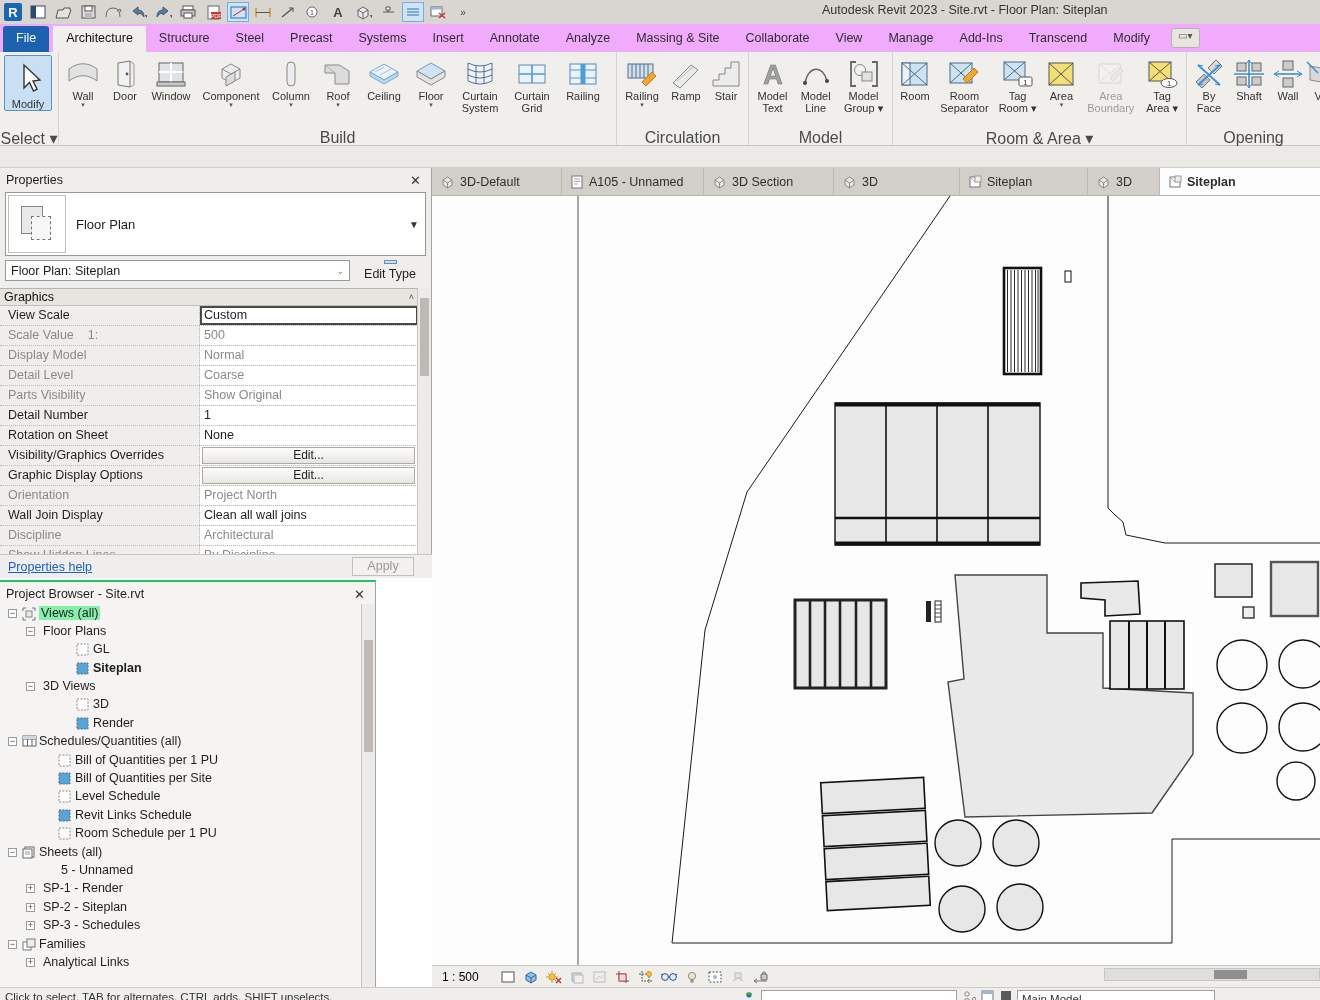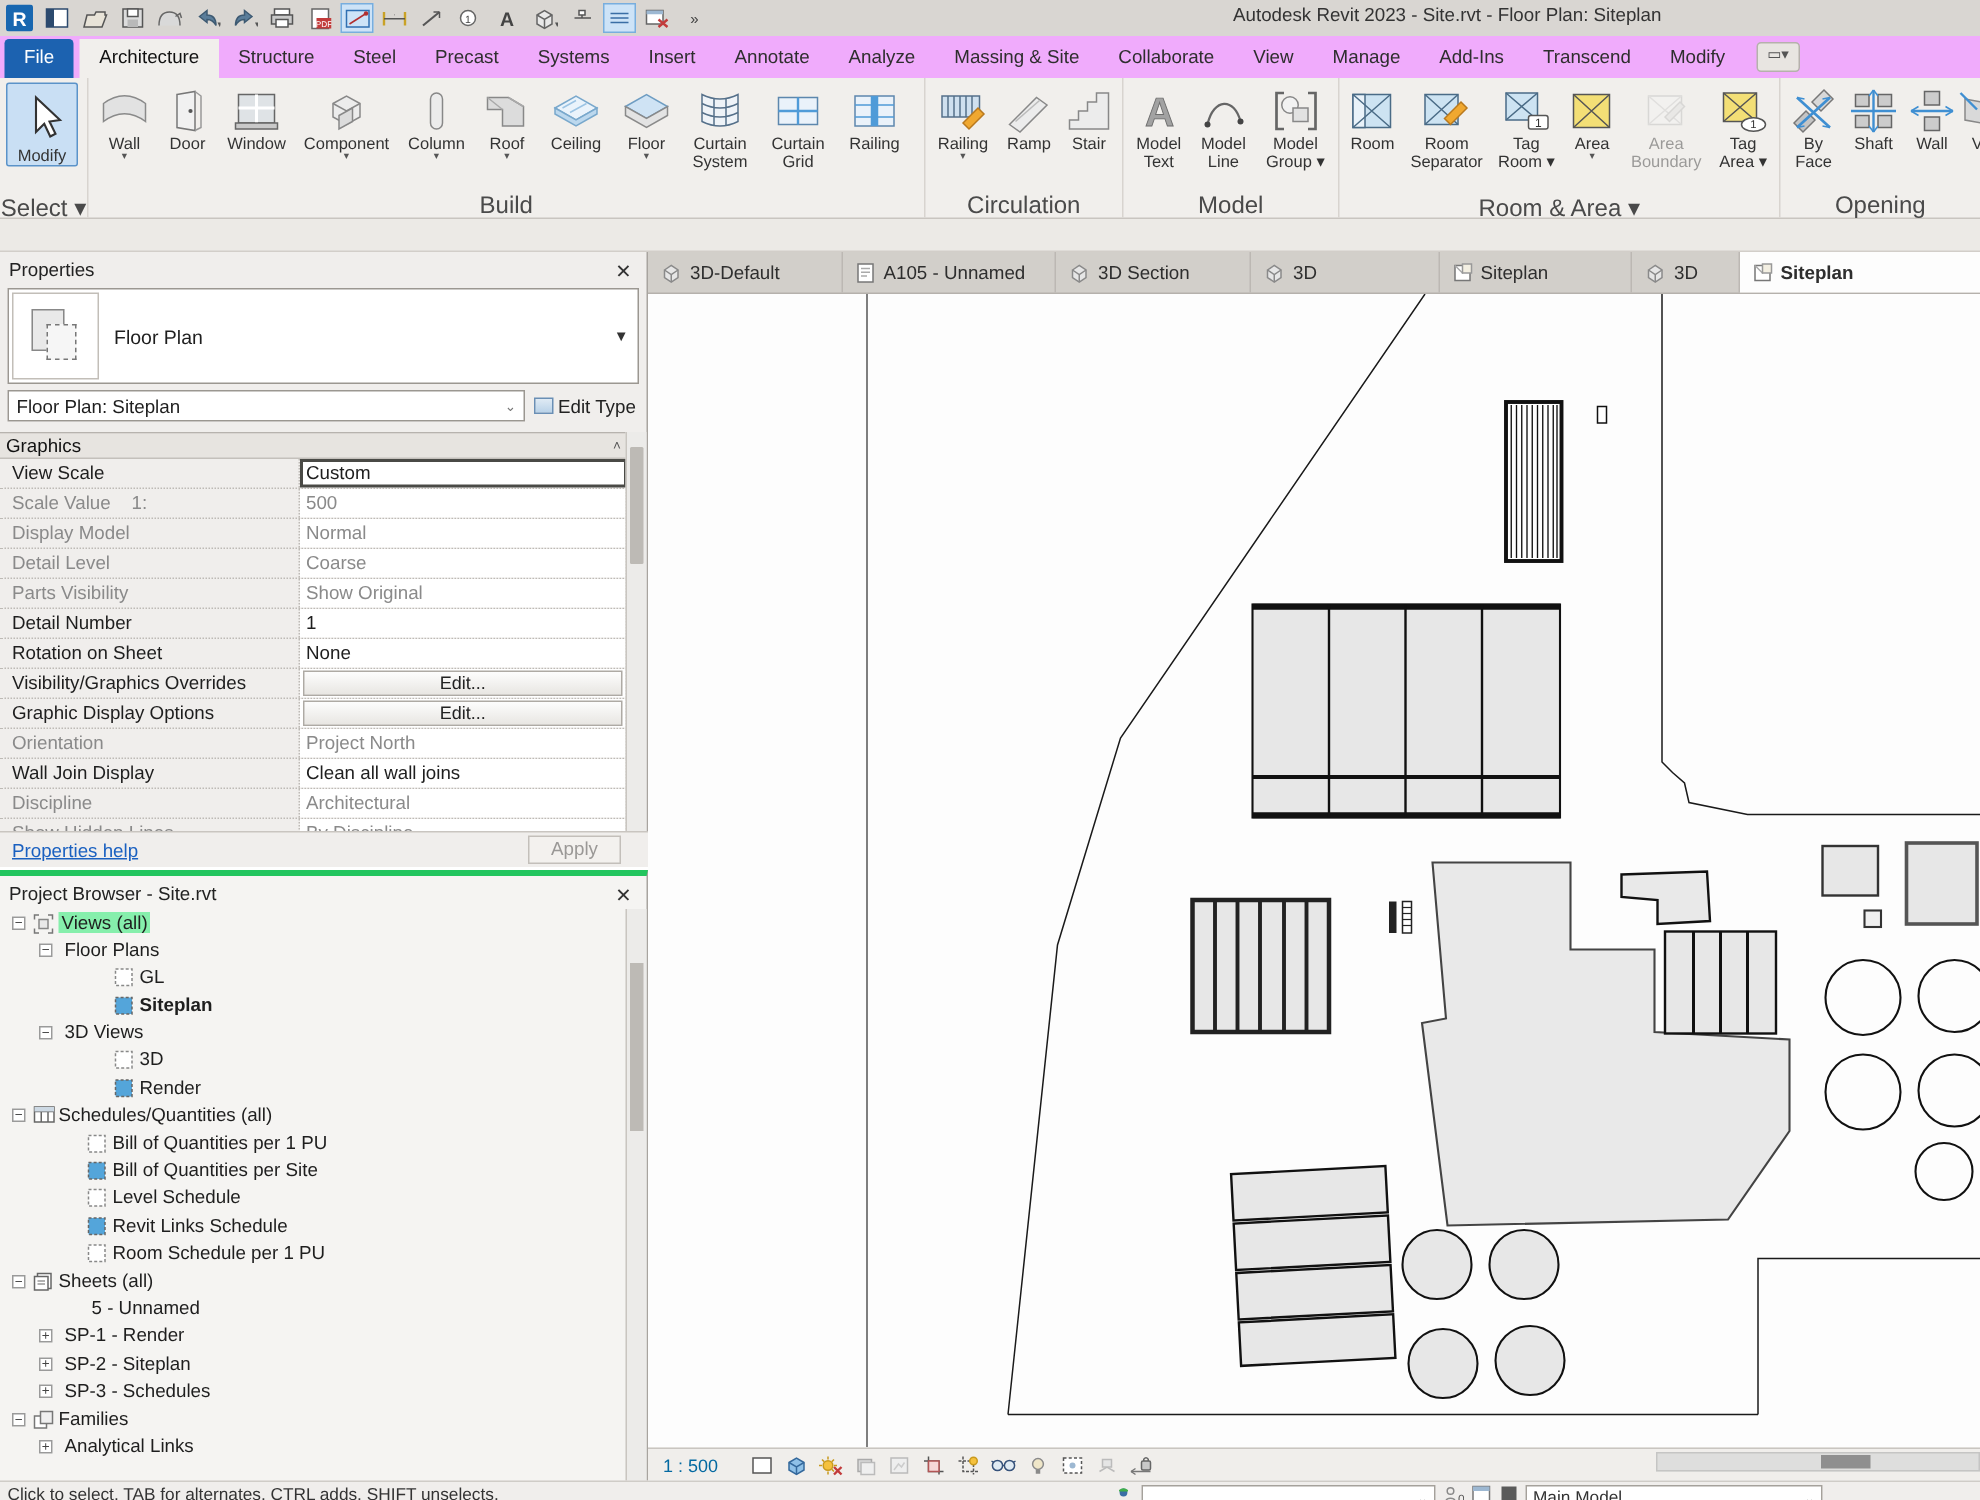--- a/index.html
+++ b/index.html
@@ -51,7 +51,7 @@
   #inst-row { margin:4px 5px 0 5px; display:flex; gap:4px; height:21px; }
   #inst-combo { flex:1; background:#fff; border:1px solid #9b9791; display:flex; align-items:center; padding:0 5px; font-size:12.5px; }
   #inst-combo .ca { margin-left:auto; color:#777; font-size:9px; }
-  #edit-type-btn { width:72px; display:flex; align-items:center; gap:3px; font-size:12.5px; color:#222; padding:0 2px; }
+  #edit-type-btn { width:72px; display:flex; align-items:center; gap:3px; font-size:12.5px; color:#222; padding:0 2px;flex-direction:column; }
   #edit-type-btn .eticon { width:13px; height:11px; border:1px solid #6a8fb5; background:linear-gradient(#dfeaf4,#b9d2e8); }
   #prop-grid { position:absolute; left:0; top:120px; width:418px; bottom:24px; overflow:hidden; border-top:1px solid #b7b3ae; background:#f0eeec; }
   #prop-scroll { position:absolute; right:0; top:120px; width:14px; bottom:24px; background:#ecebe9; border-left:1px solid #c9c5c0; }

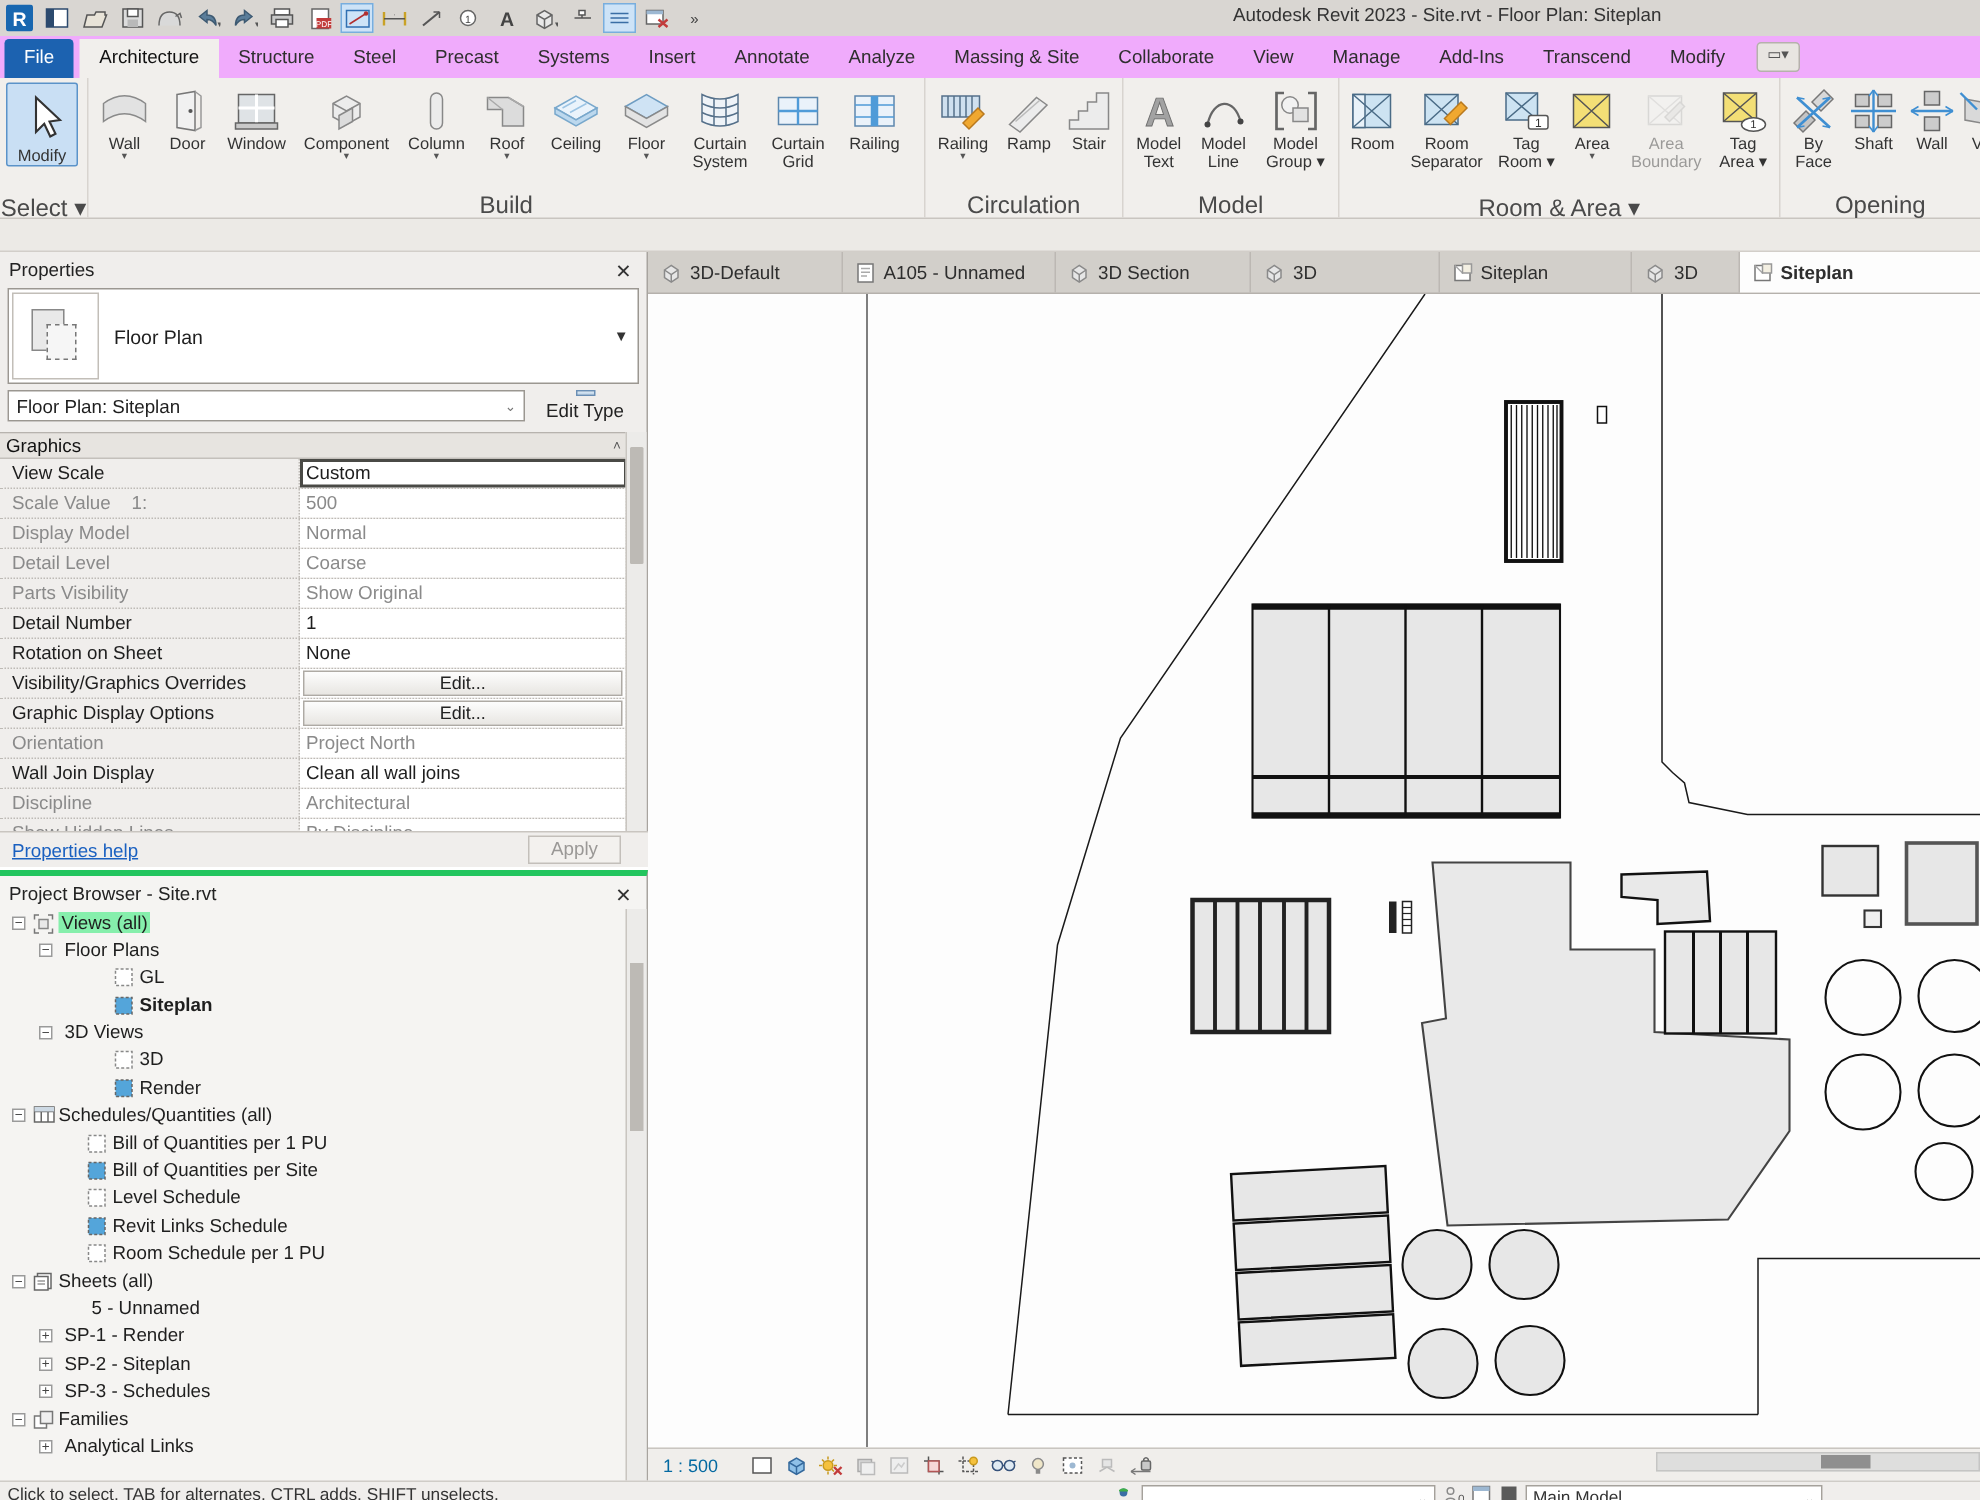--- a/index.html
+++ b/index.html
@@ -68,7 +68,7 @@
   #props-help { color:#1a60c0; text-decoration:underline; font-size:12.5px; }
   #apply-btn { margin-left:auto; margin-right:10px; width:62px; height:19px; border:1px solid #c3bfba; background:#f3f1ee; color:#9a9896; font-size:12.5px; text-align:center; line-height:17px; }
 
-  #browser { position:absolute; left:0; top:580px; width:432px; height:408px; background:#f5f4f2; border-right:1px solid #a8a49f; border-top:4px solid #22c55e; }
+  #browser { position:absolute; left:0; top:580px; width:376px; height:408px; background:#f5f4f2; border-right:1px solid #a8a49f; border-top:2px solid #22c55e; }
   #tree { position:absolute; left:0; top:22px; right:14px; bottom:0; overflow:hidden; }
   .trow { height:18.4px; display:flex; align-items:center; position:relative; font-size:12.5px; white-space:nowrap; }
   .trow .texp { position:absolute; width:9px; height:9px; border:1px solid #9a9a9a; background:#fff; font-size:9px; line-height:7px; text-align:center; color:#444; }

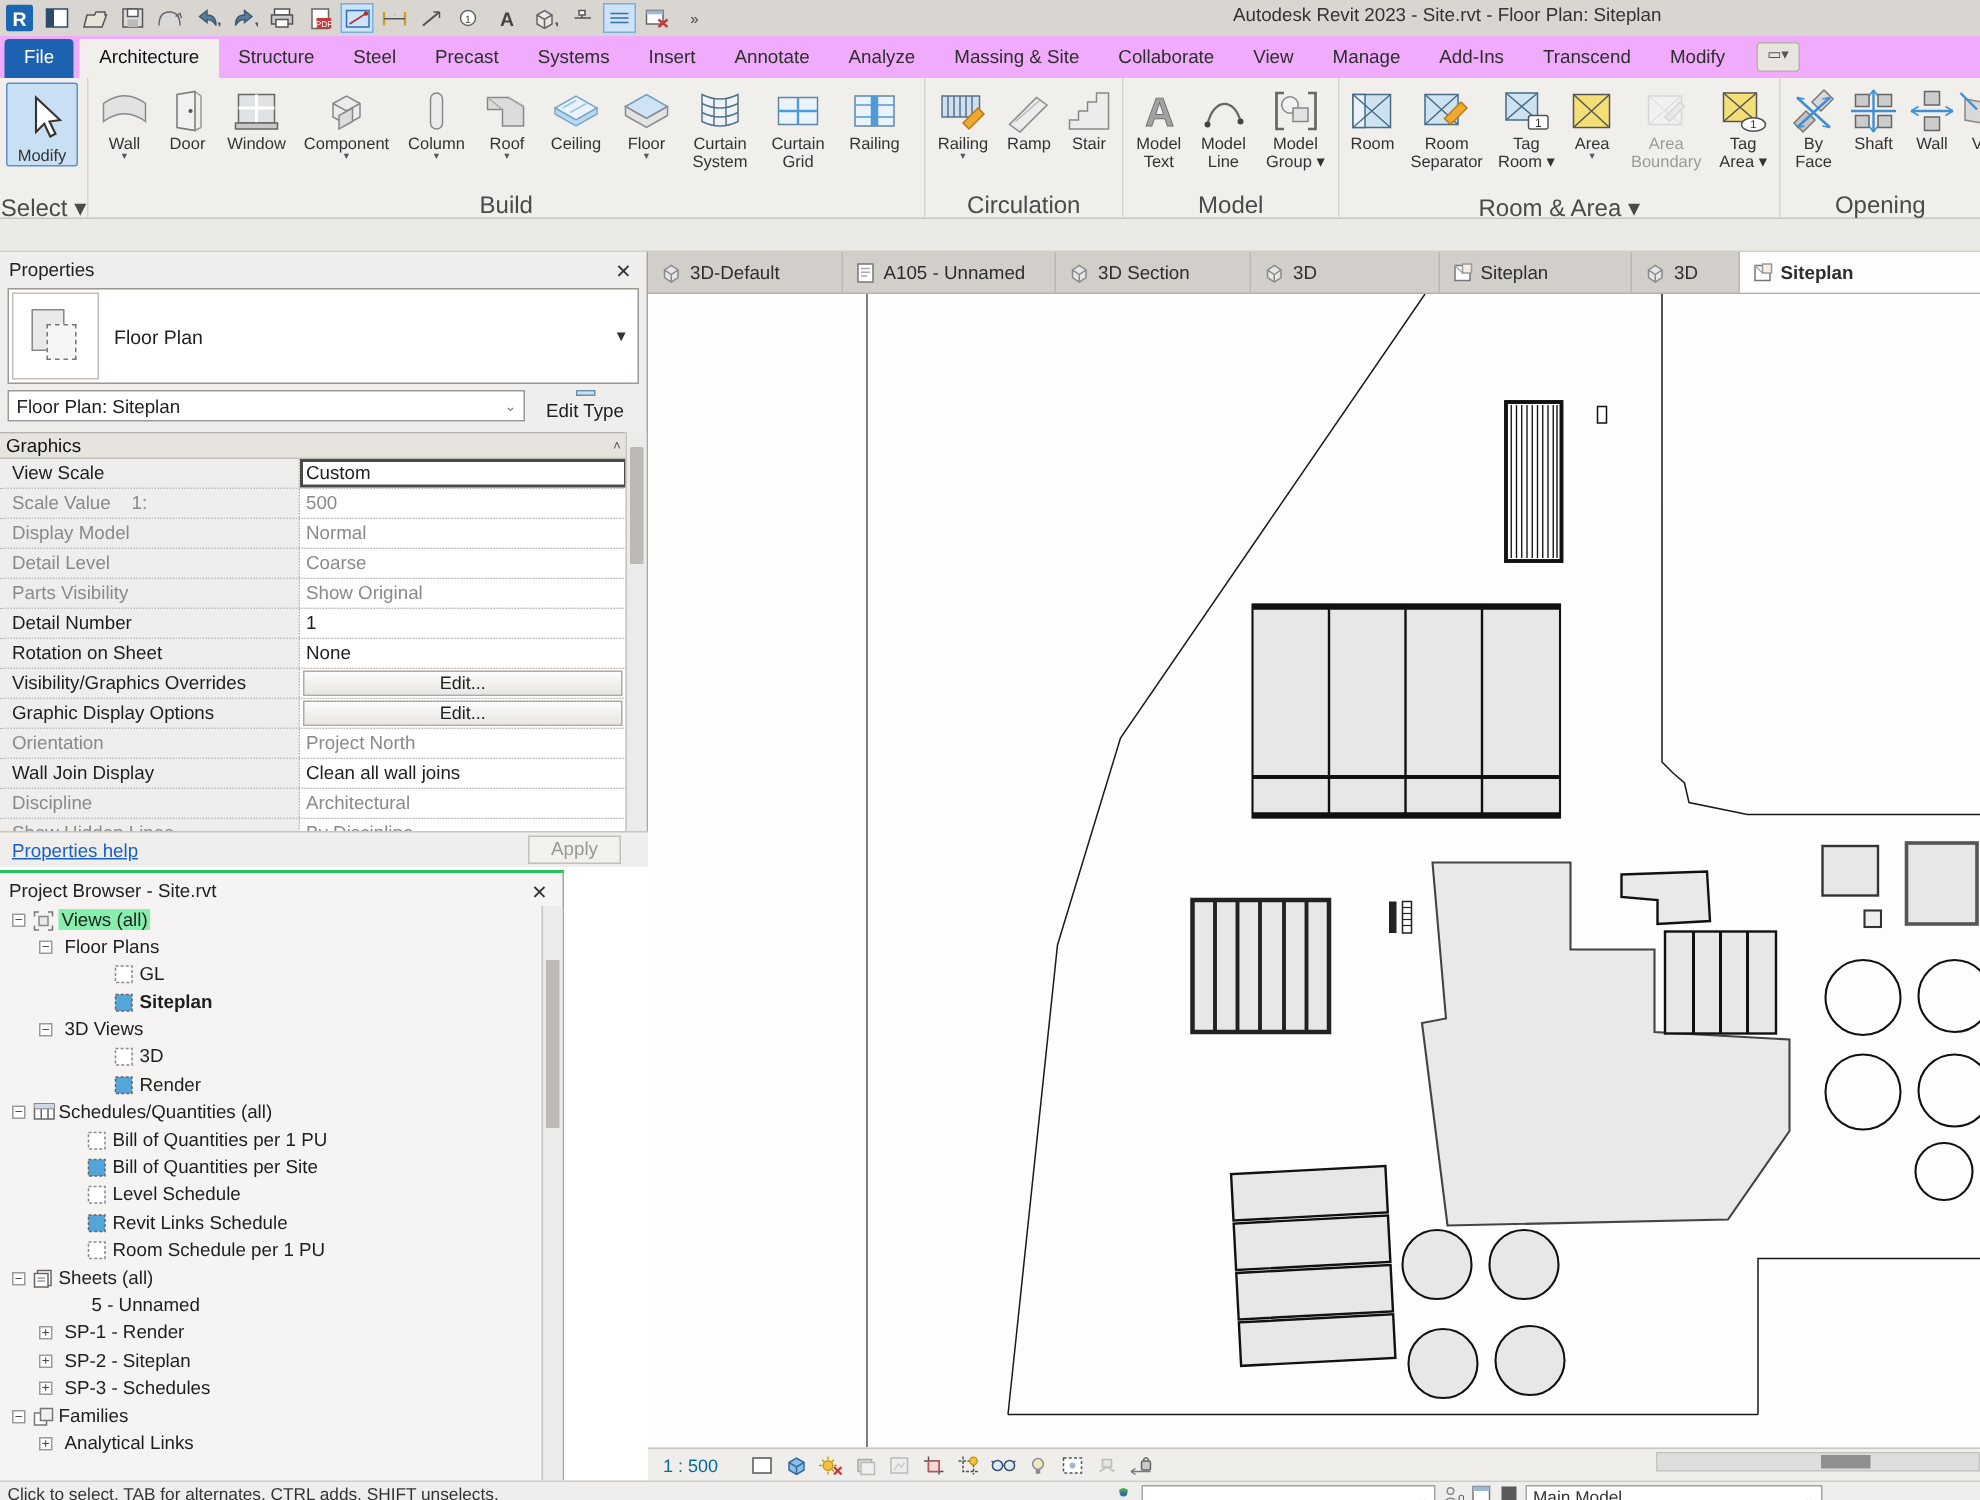--- a/index.html
+++ b/index.html
@@ -86,7 +86,7 @@
   .vtab.active { background:#fdfdfd; font-weight:bold; border-right:none; flex:1; }
   #canvas { position:relative; height:769px; background:#fdfdfd; overflow:hidden; }
   #vcbar { height:22px; background:#f0eeeb; border-top:1px solid #c9c5c0; display:flex; align-items:center; padding-left:10px; gap:6px; position:relative; }
-  #vc-scale { font-size:12px; color:#0369a1; margin-right:14px; }
+  #vc-scale { font-size:12px; color:#000000; margin-right:14px; }
   .vcicon { width:18px; height:17px; display:flex; align-items:center; justify-content:center; }
   #hscroll { position:absolute; right:0; top:2px; width:216px; height:13px; background:#dededd; border:1px solid #c5c5c4; }
   #hscroll .thumb { position:absolute; left:109px; top:1px; width:33px; height:9px; background:#8f8f8f; }

